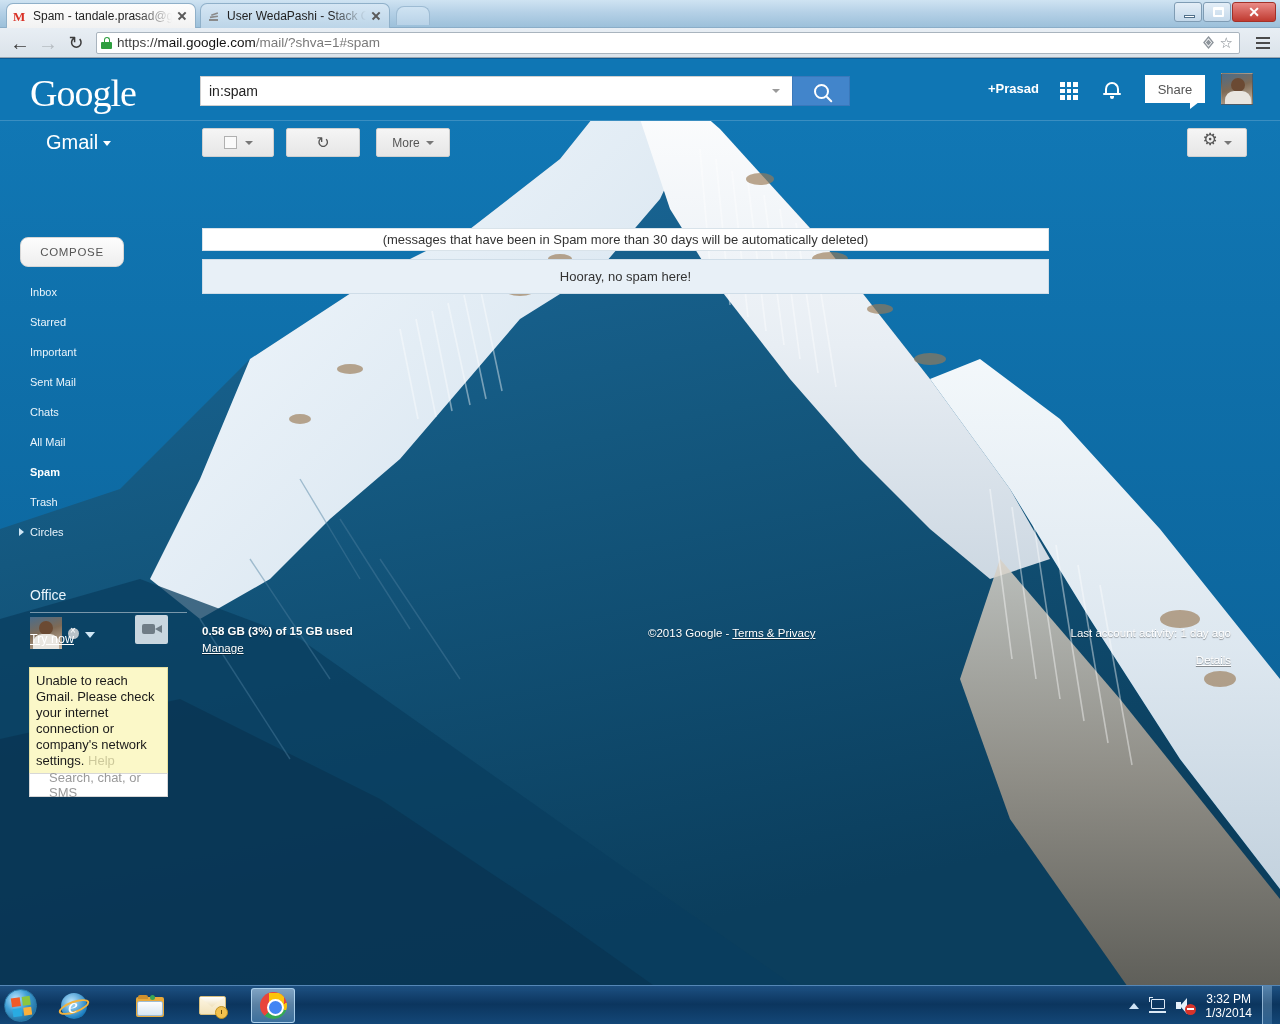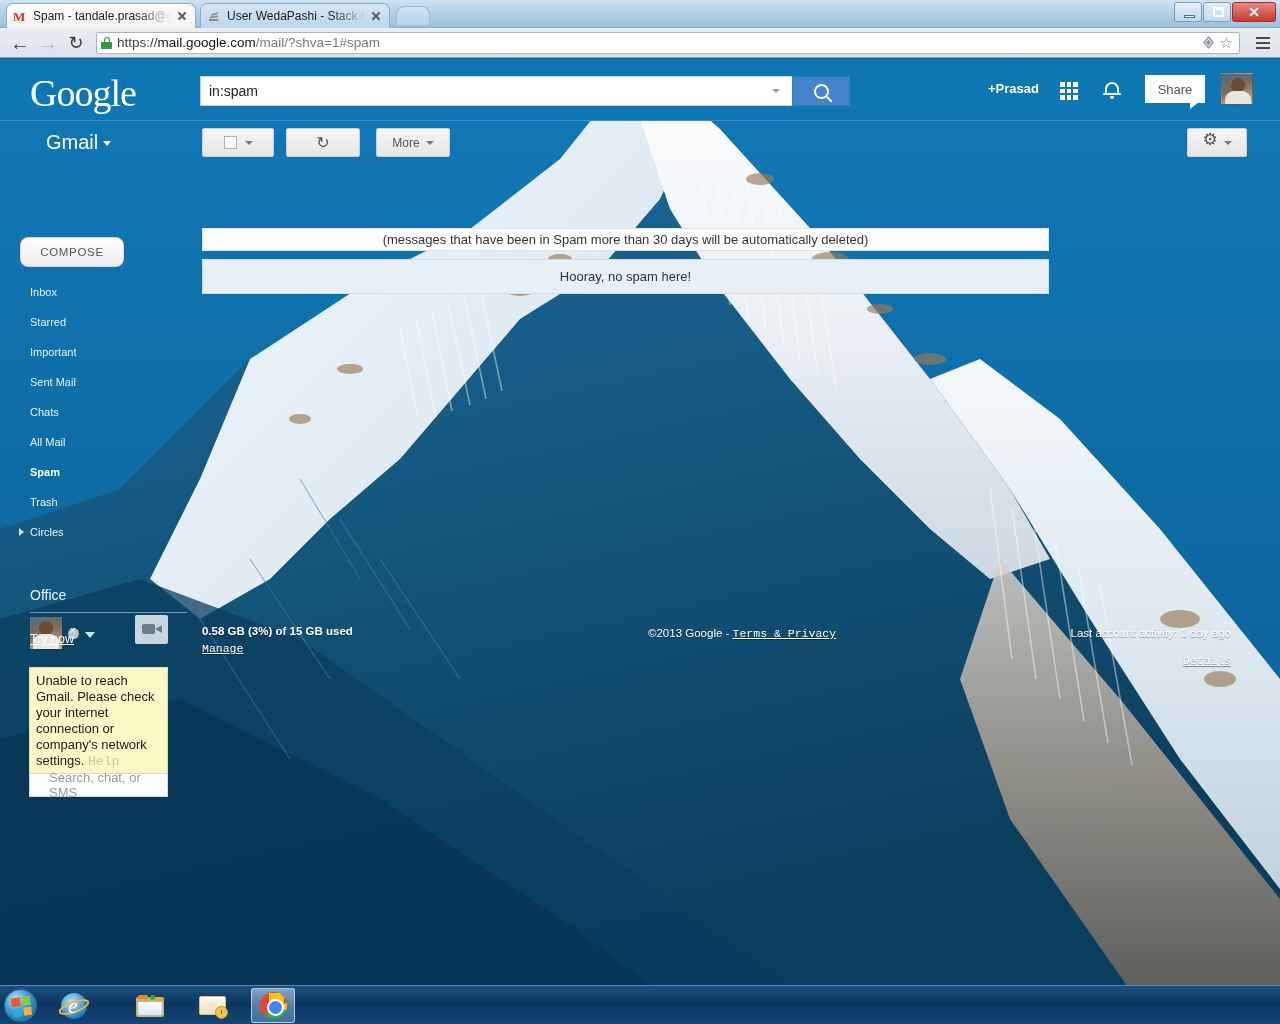--- a/index.html
+++ b/index.html
@@ -309,7 +309,7 @@
   .clock { color:#fff; font-size:12px; text-align:center; line-height:14px; }
   .showdesk { width:10px; height:39px; background:linear-gradient(180deg,rgba(190,225,250,0.35),rgba(120,175,220,0.25)); border-left:1px solid rgba(200,230,255,0.6); }
 
-  a { color:inherit;font-family:Liberation Mono, monospace; }
+  a { color:inherit; }
 </style>
 </head>
 <body>

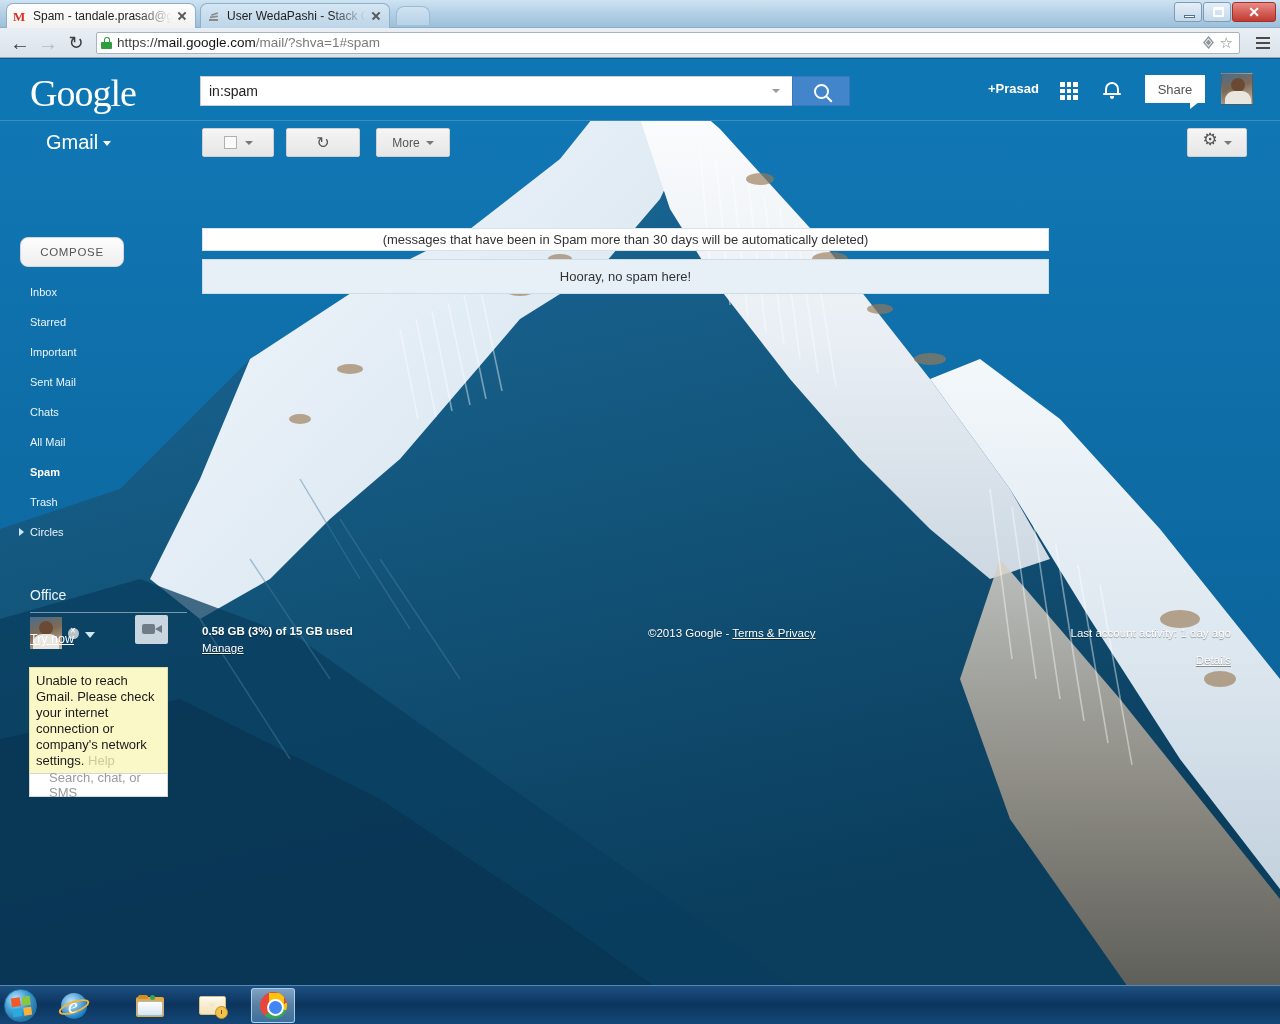--- a/index.html
+++ b/index.html
@@ -639,6 +639,24 @@
     <span class="chrome-ico"></span>
   </div>
 
+  <div class="tray">
+    <span class="tray-caret"></span>
+    <span class="net-ico">
+      <span class="net-mon"></span>
+        <span class="net-base"></span>
+        <span class="net-plug"></span>
+    </span>
+    <span class="vol-ico">
+      <span class="vol-sp"></span>
+        <span class="vol-cone"></span>
+        <span class="vol-no"></span>
+    </span>
+    <span class="clock">
+      <div>3:32 PM</div>
+      <div>1/3/2014</div>
+    </span>
+    <span class="showdesk"></span>
+  </div>
 </div>
 
 </body></html>

